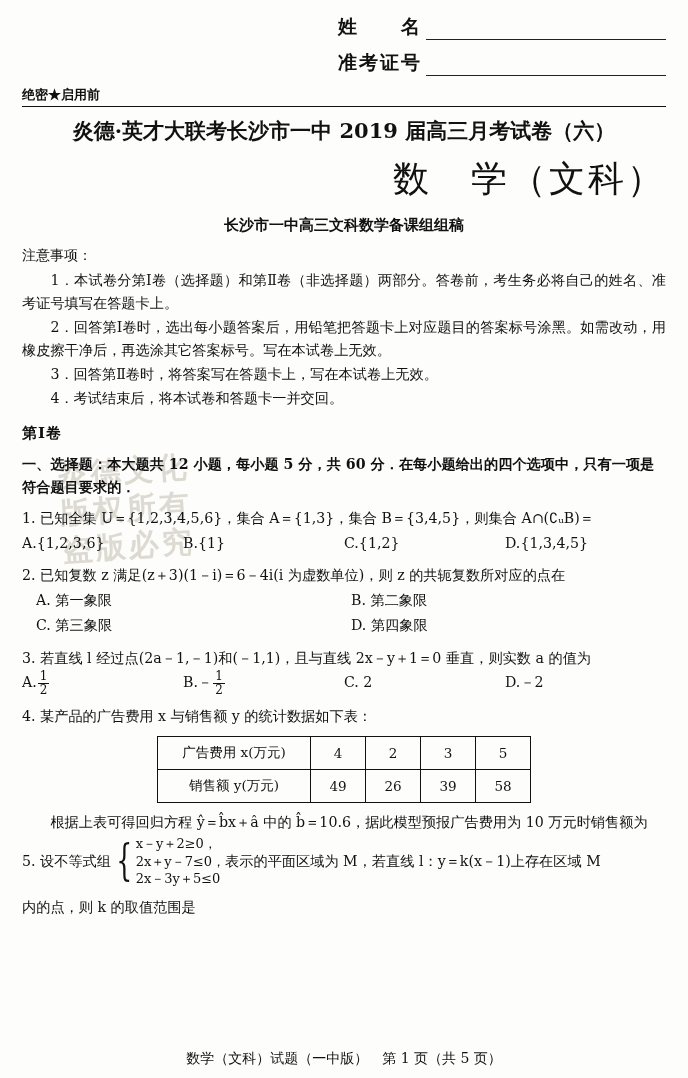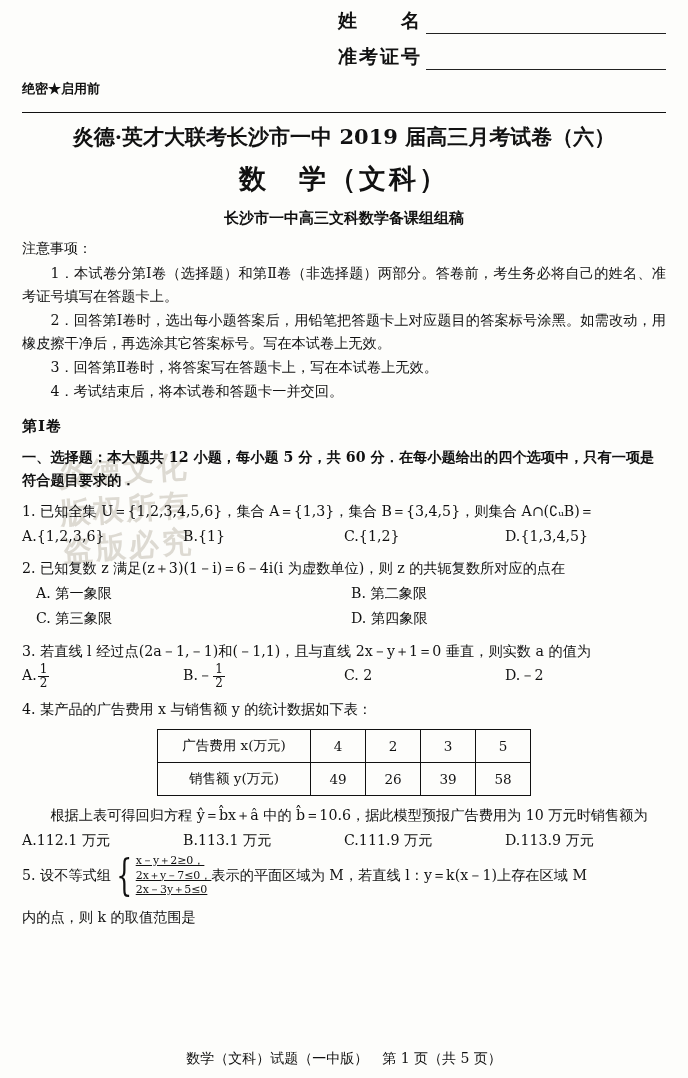--- a/index.html
+++ b/index.html
@@ -19,7 +19,7 @@
   }
   
   .hdr{
-    padding-top:8px;
+    padding-top:14px;
   }
   .hdr-row{
     display:flex;

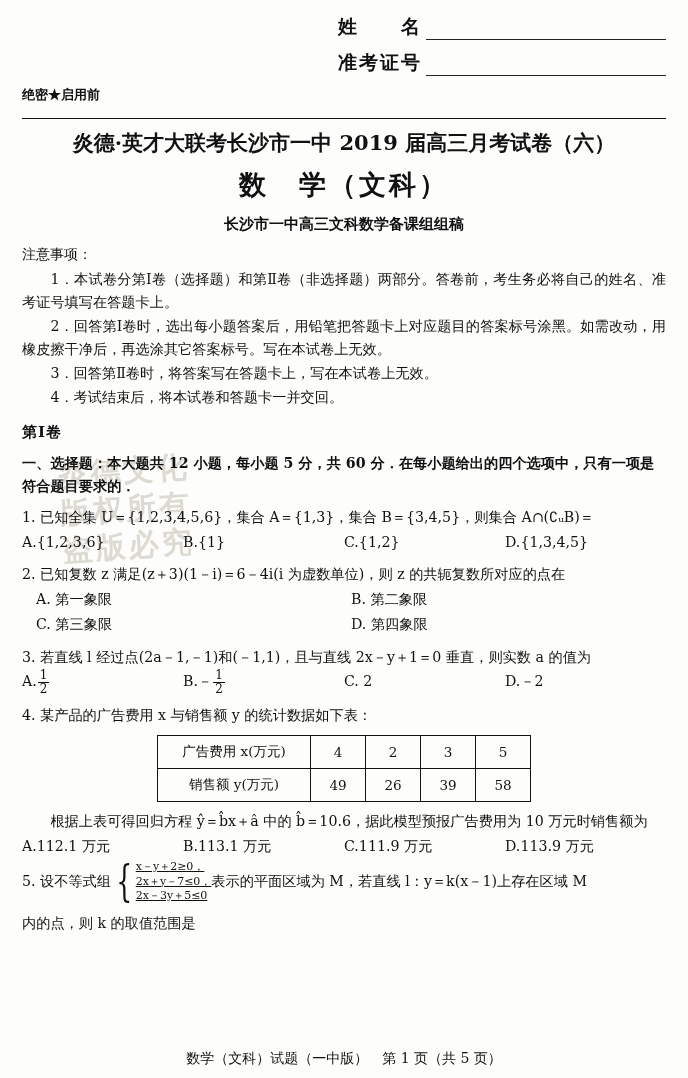--- a/index.html
+++ b/index.html
@@ -43,7 +43,7 @@
     font-size:13px;
     font-weight:bold;
     margin-top:8px;
-    margin-bottom:14px;
+    margin-bottom:2px;
   }
   .rule{
     border-top:1px solid #111;

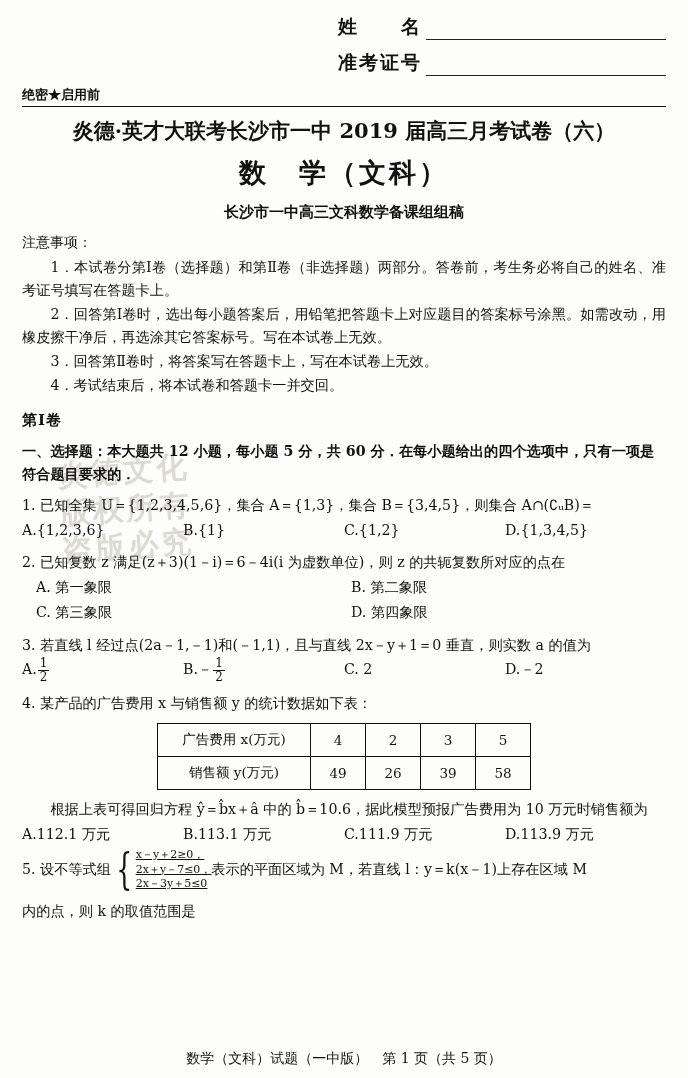--- a/index.html
+++ b/index.html
@@ -57,9 +57,9 @@
     margin:4px 0 10px 0;
   }
   .title2{
-    text-align:center;
-    font-size:27px;
-    font-weight:bold;
+    text-align:right;
+    font-size:36px;
+    font-weight:normal;
     letter-spacing:3px;
     margin:8px 0 12px 0;
   }

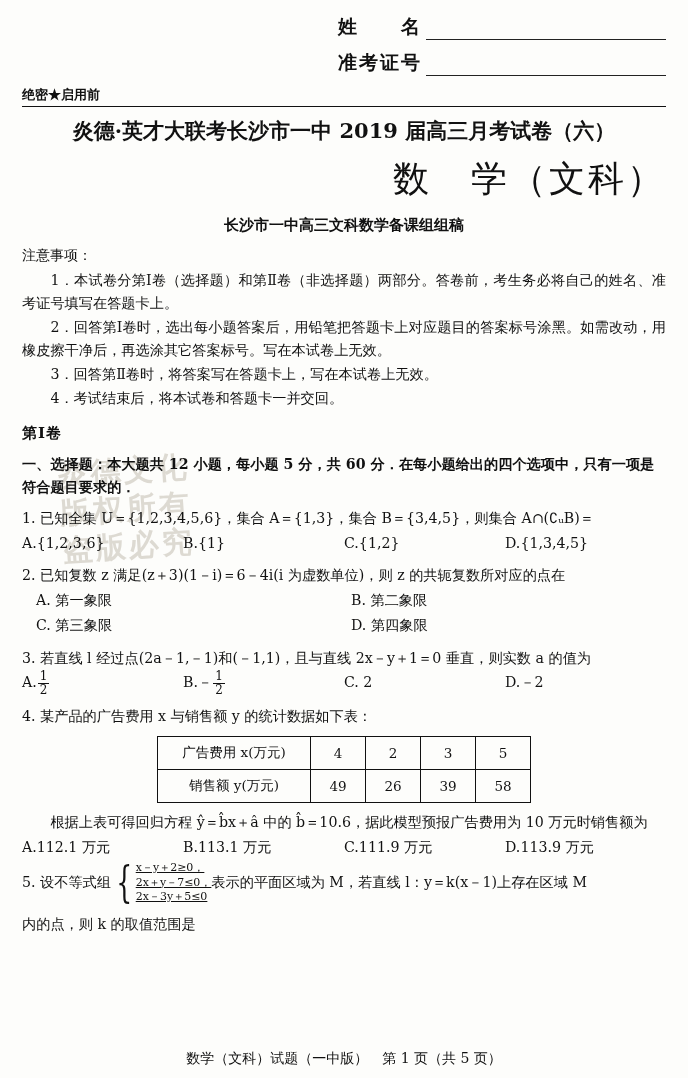--- a/index.html
+++ b/index.html
@@ -280,12 +280,6 @@
         </table>
     </div>
     <div class="para ind">根据上表可得回归方程 ŷ＝b̂x＋â 中的 b̂＝10.6，据此模型预报广告费用为 10 万元时销售额为</div>
-    <div class="opts o4">
-      <span>A.112.1 万元</span>
-      <span>B.113.1 万元</span>
-      <span>C.111.9 万元</span>
-      <span>D.113.9 万元</span>
-    </div>
 
     <div class="q5row">
       <span>5. 设不等式组</span>

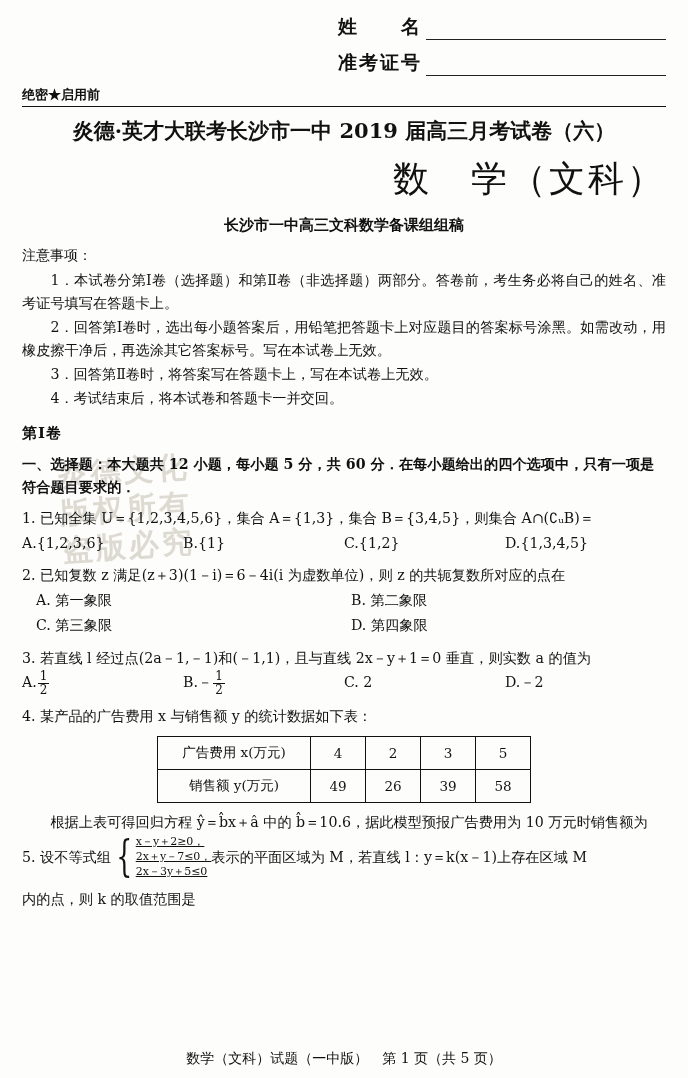--- a/index.html
+++ b/index.html
@@ -155,10 +155,9 @@
   }
   .sys-lines{
     display:inline-block;
-    font-size:11px;
+    font-size:13px;
     line-height:1.35;
     text-align:left;
-    text-decoration:underline;
   }
   .q5row{
     font-size:14.2px;

